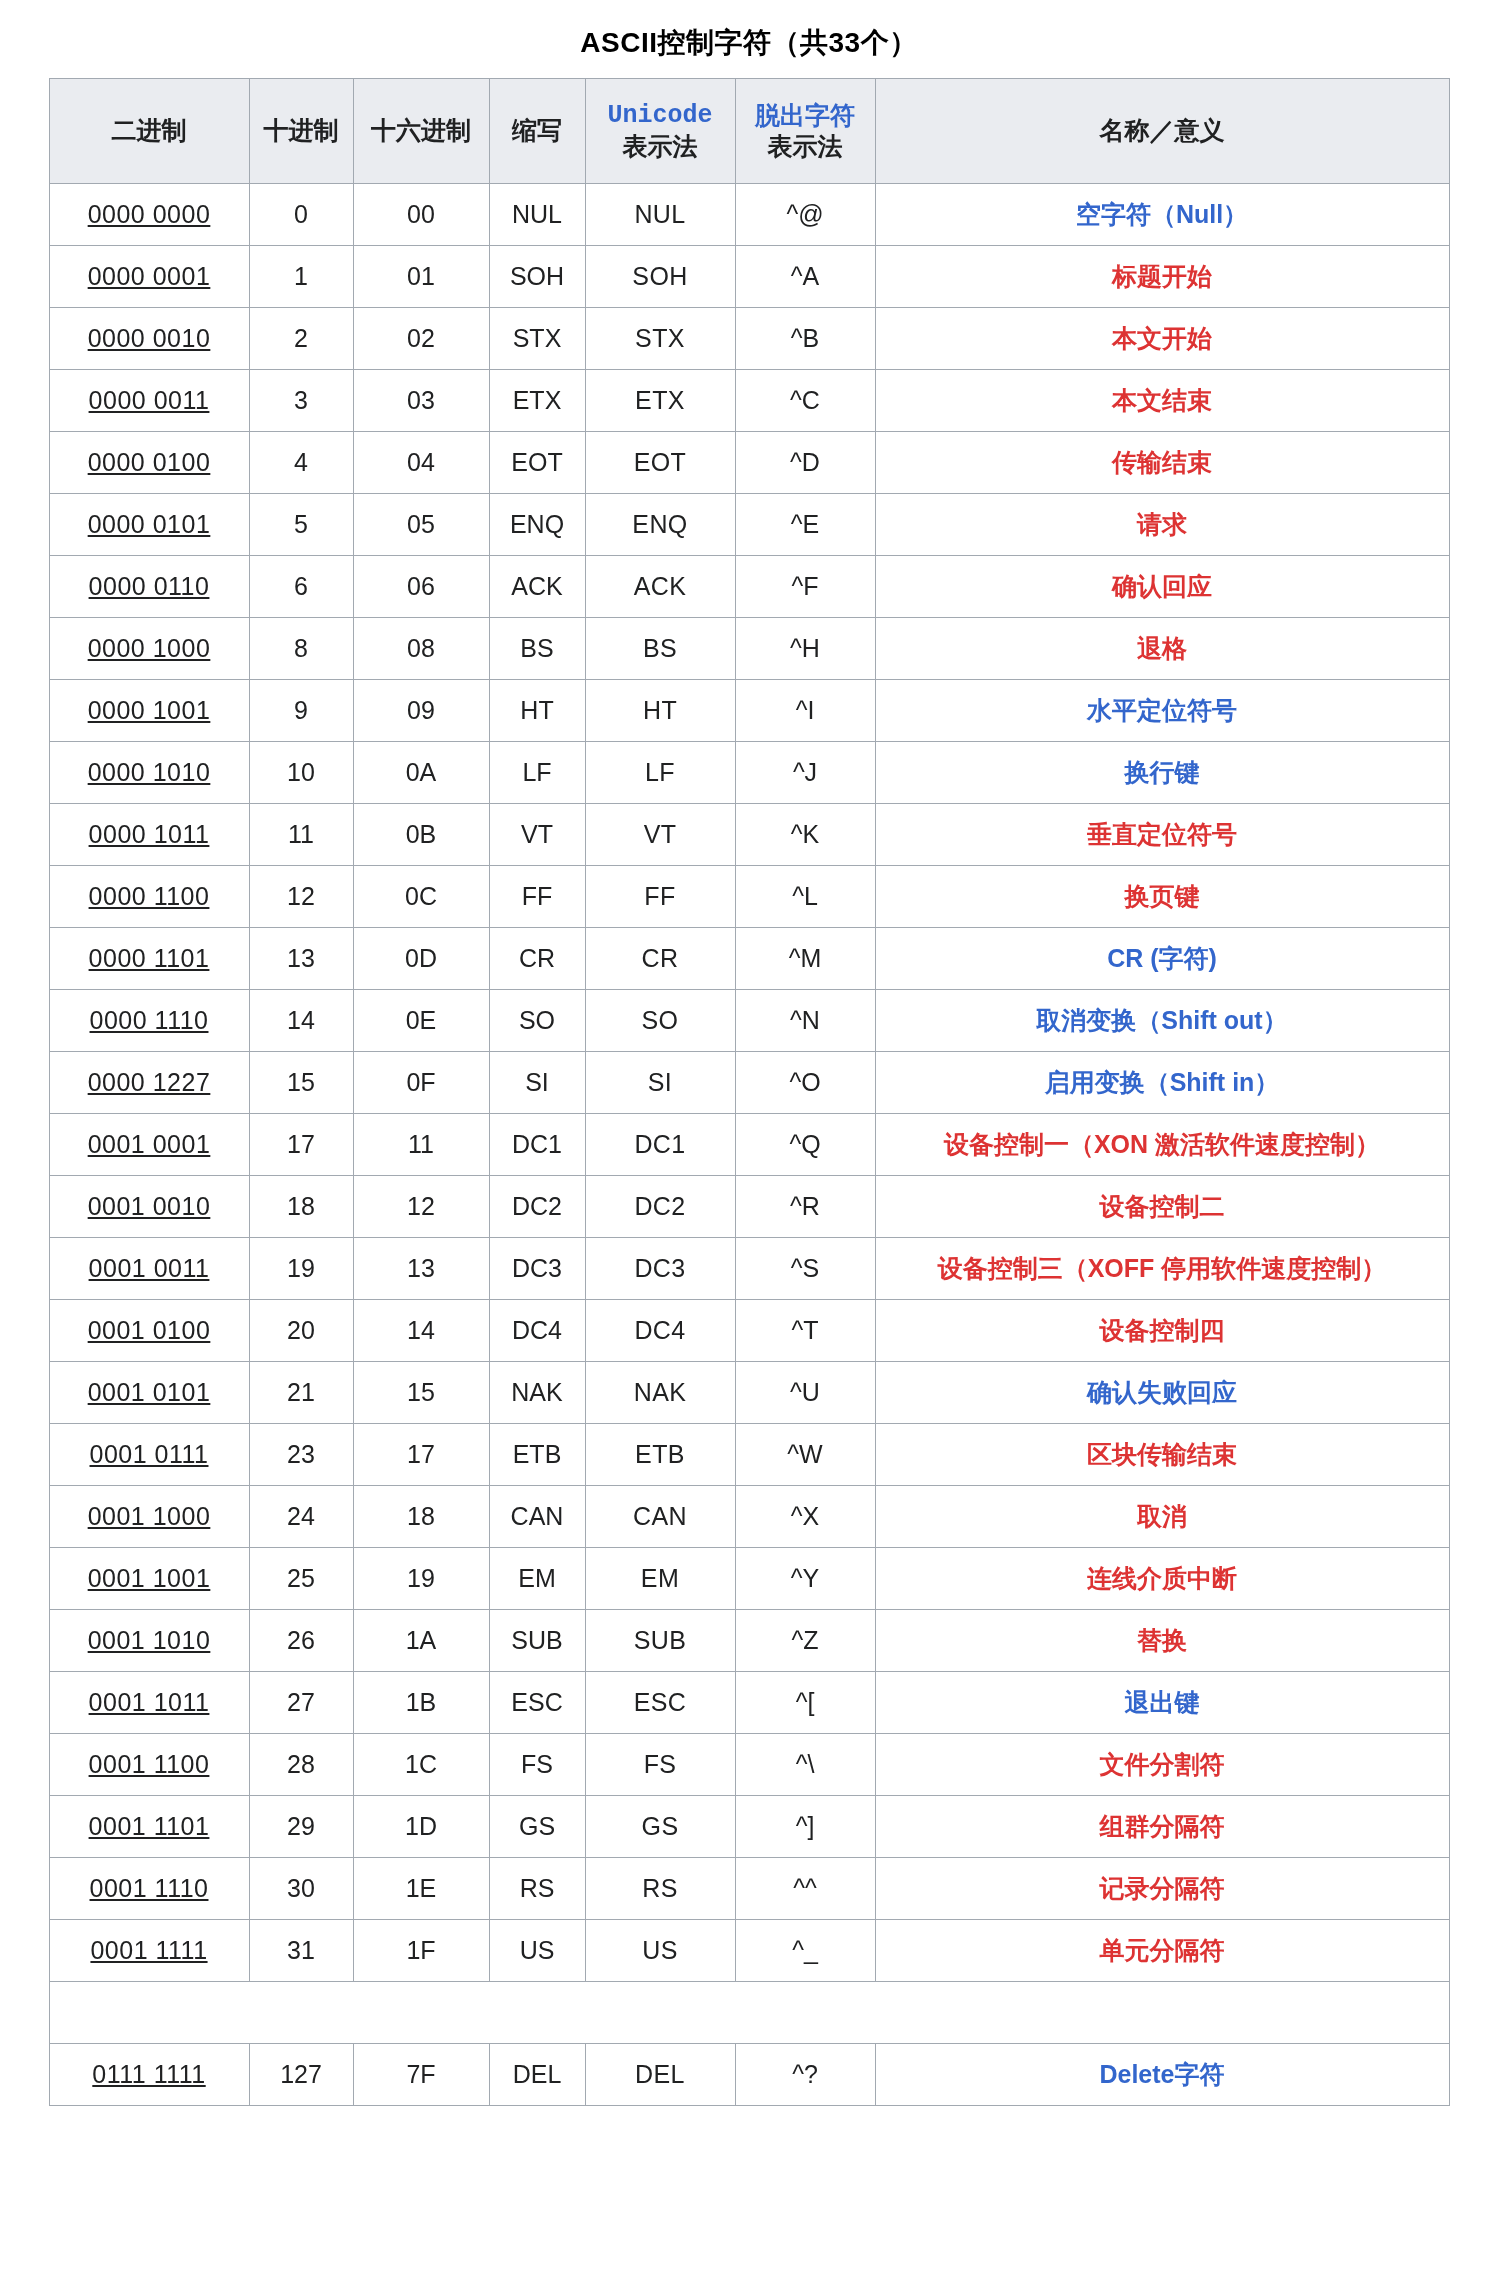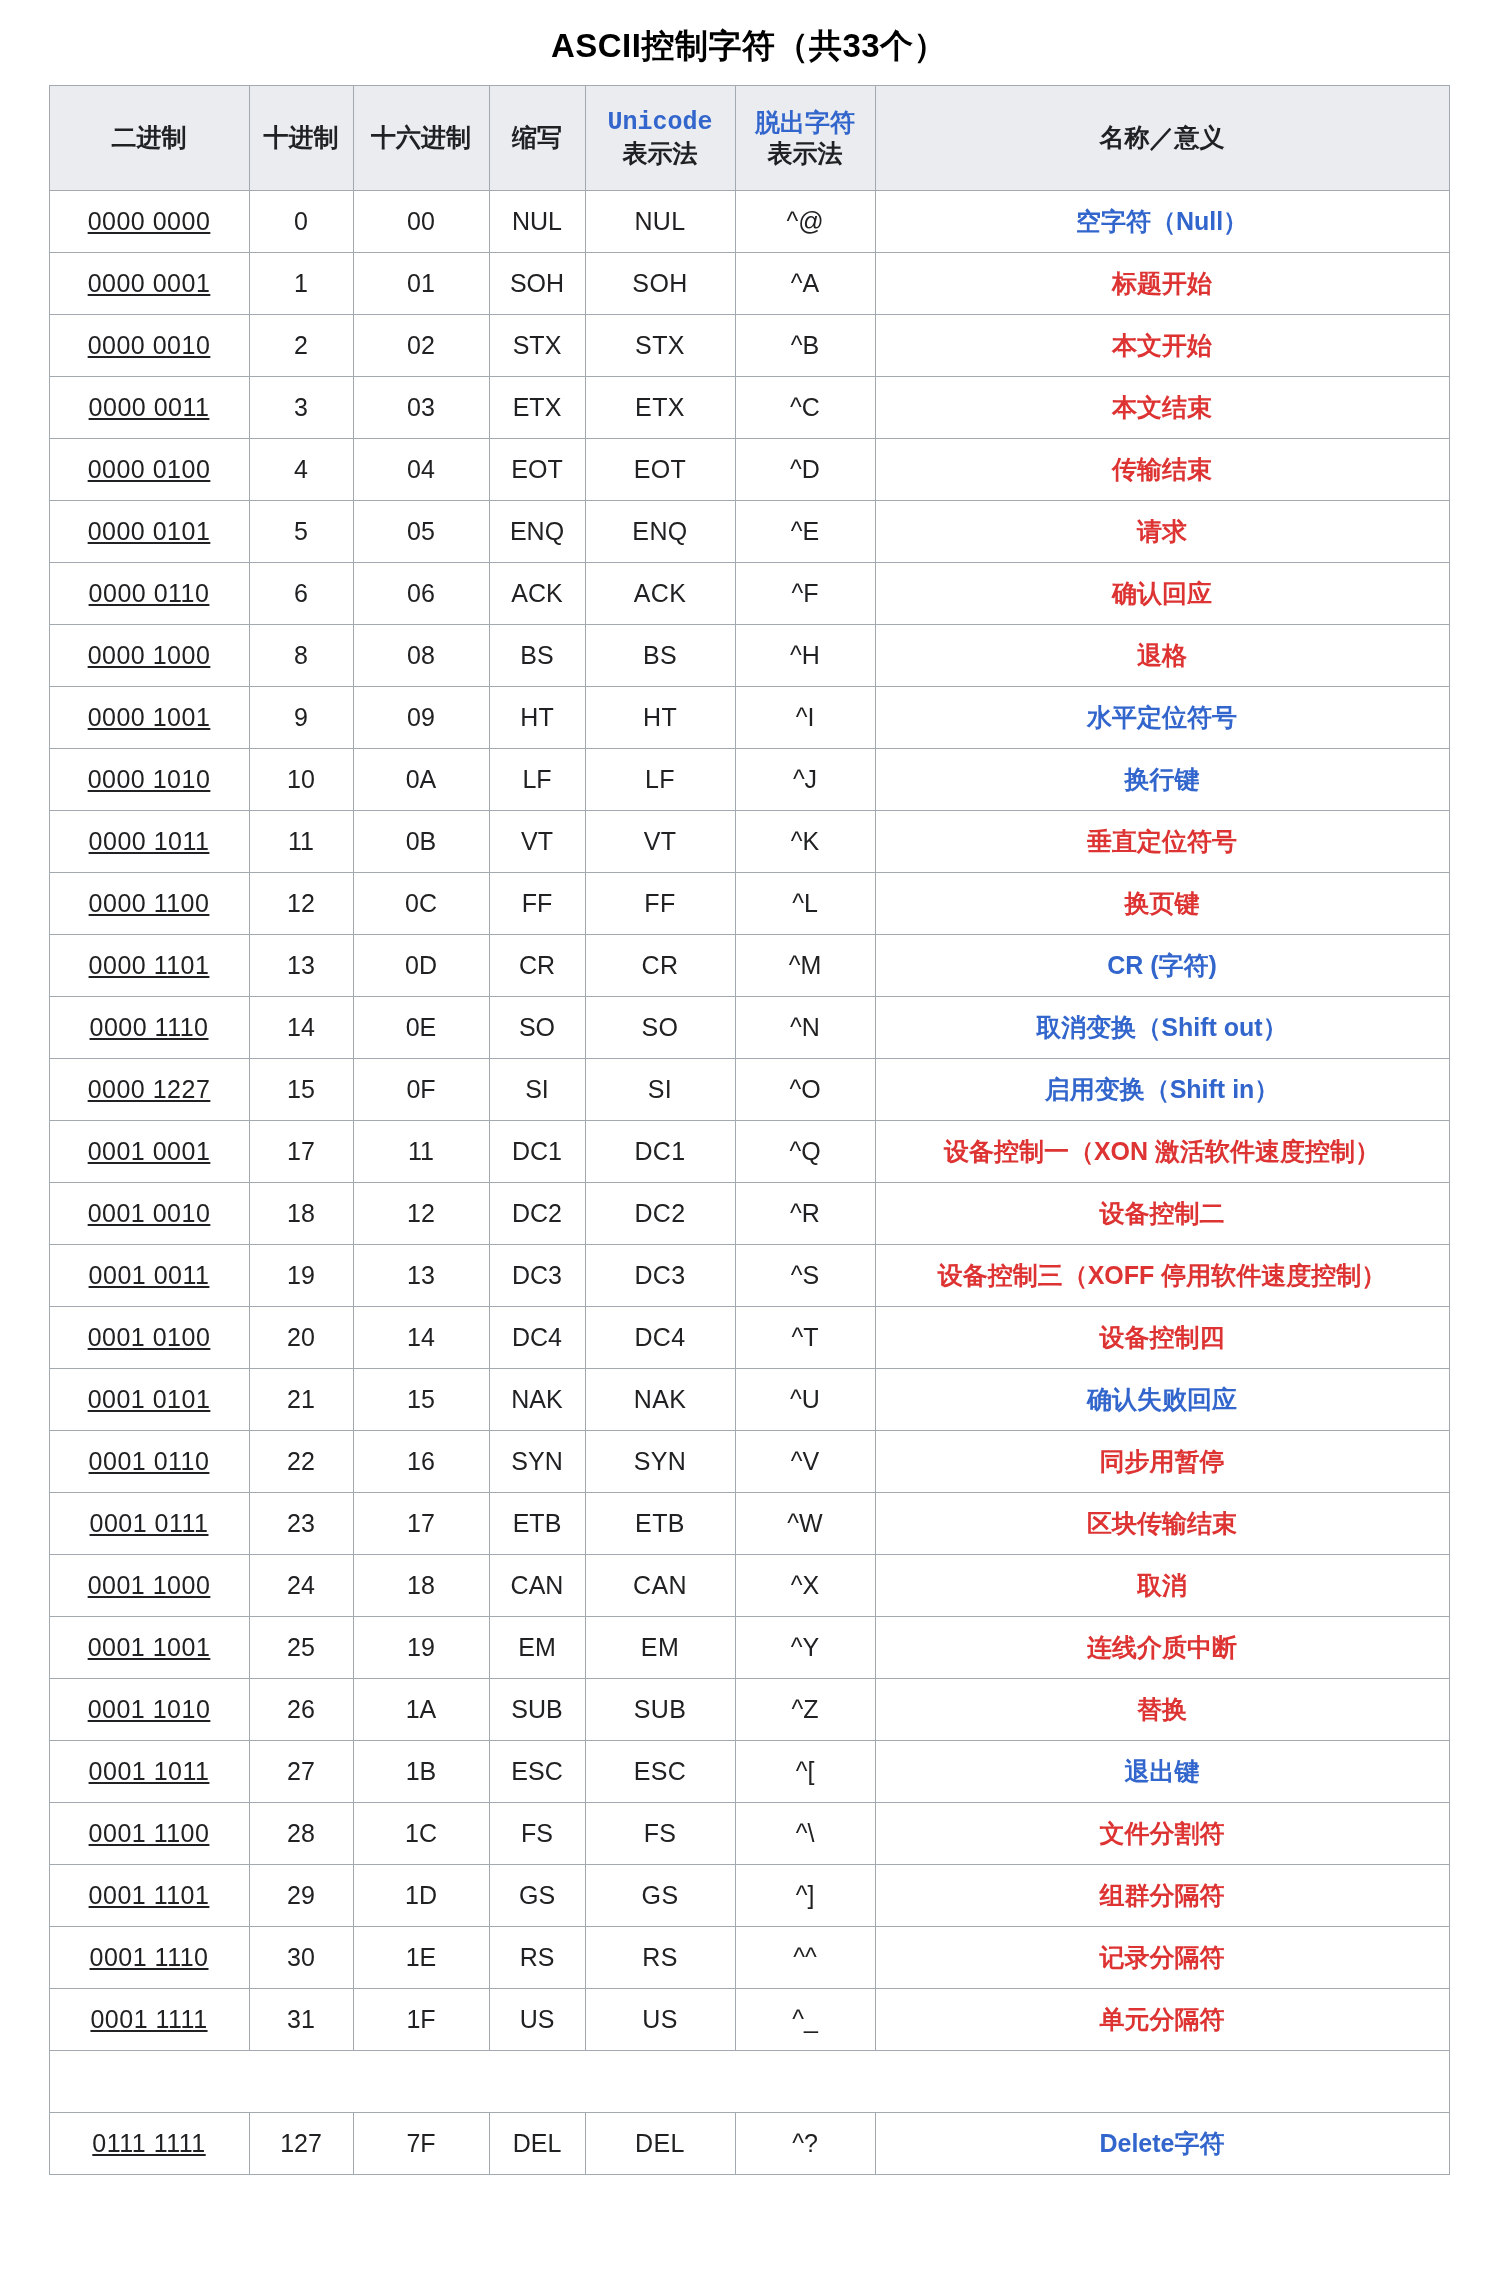--- a/index.html
+++ b/index.html
@@ -19,7 +19,7 @@
   }
   .caption {
     text-align: center;
-    font-size: 33px;
+    font-size: 28px;
     font-weight: bold;
     color: #000000;
     margin: 6px 0 16px 0;

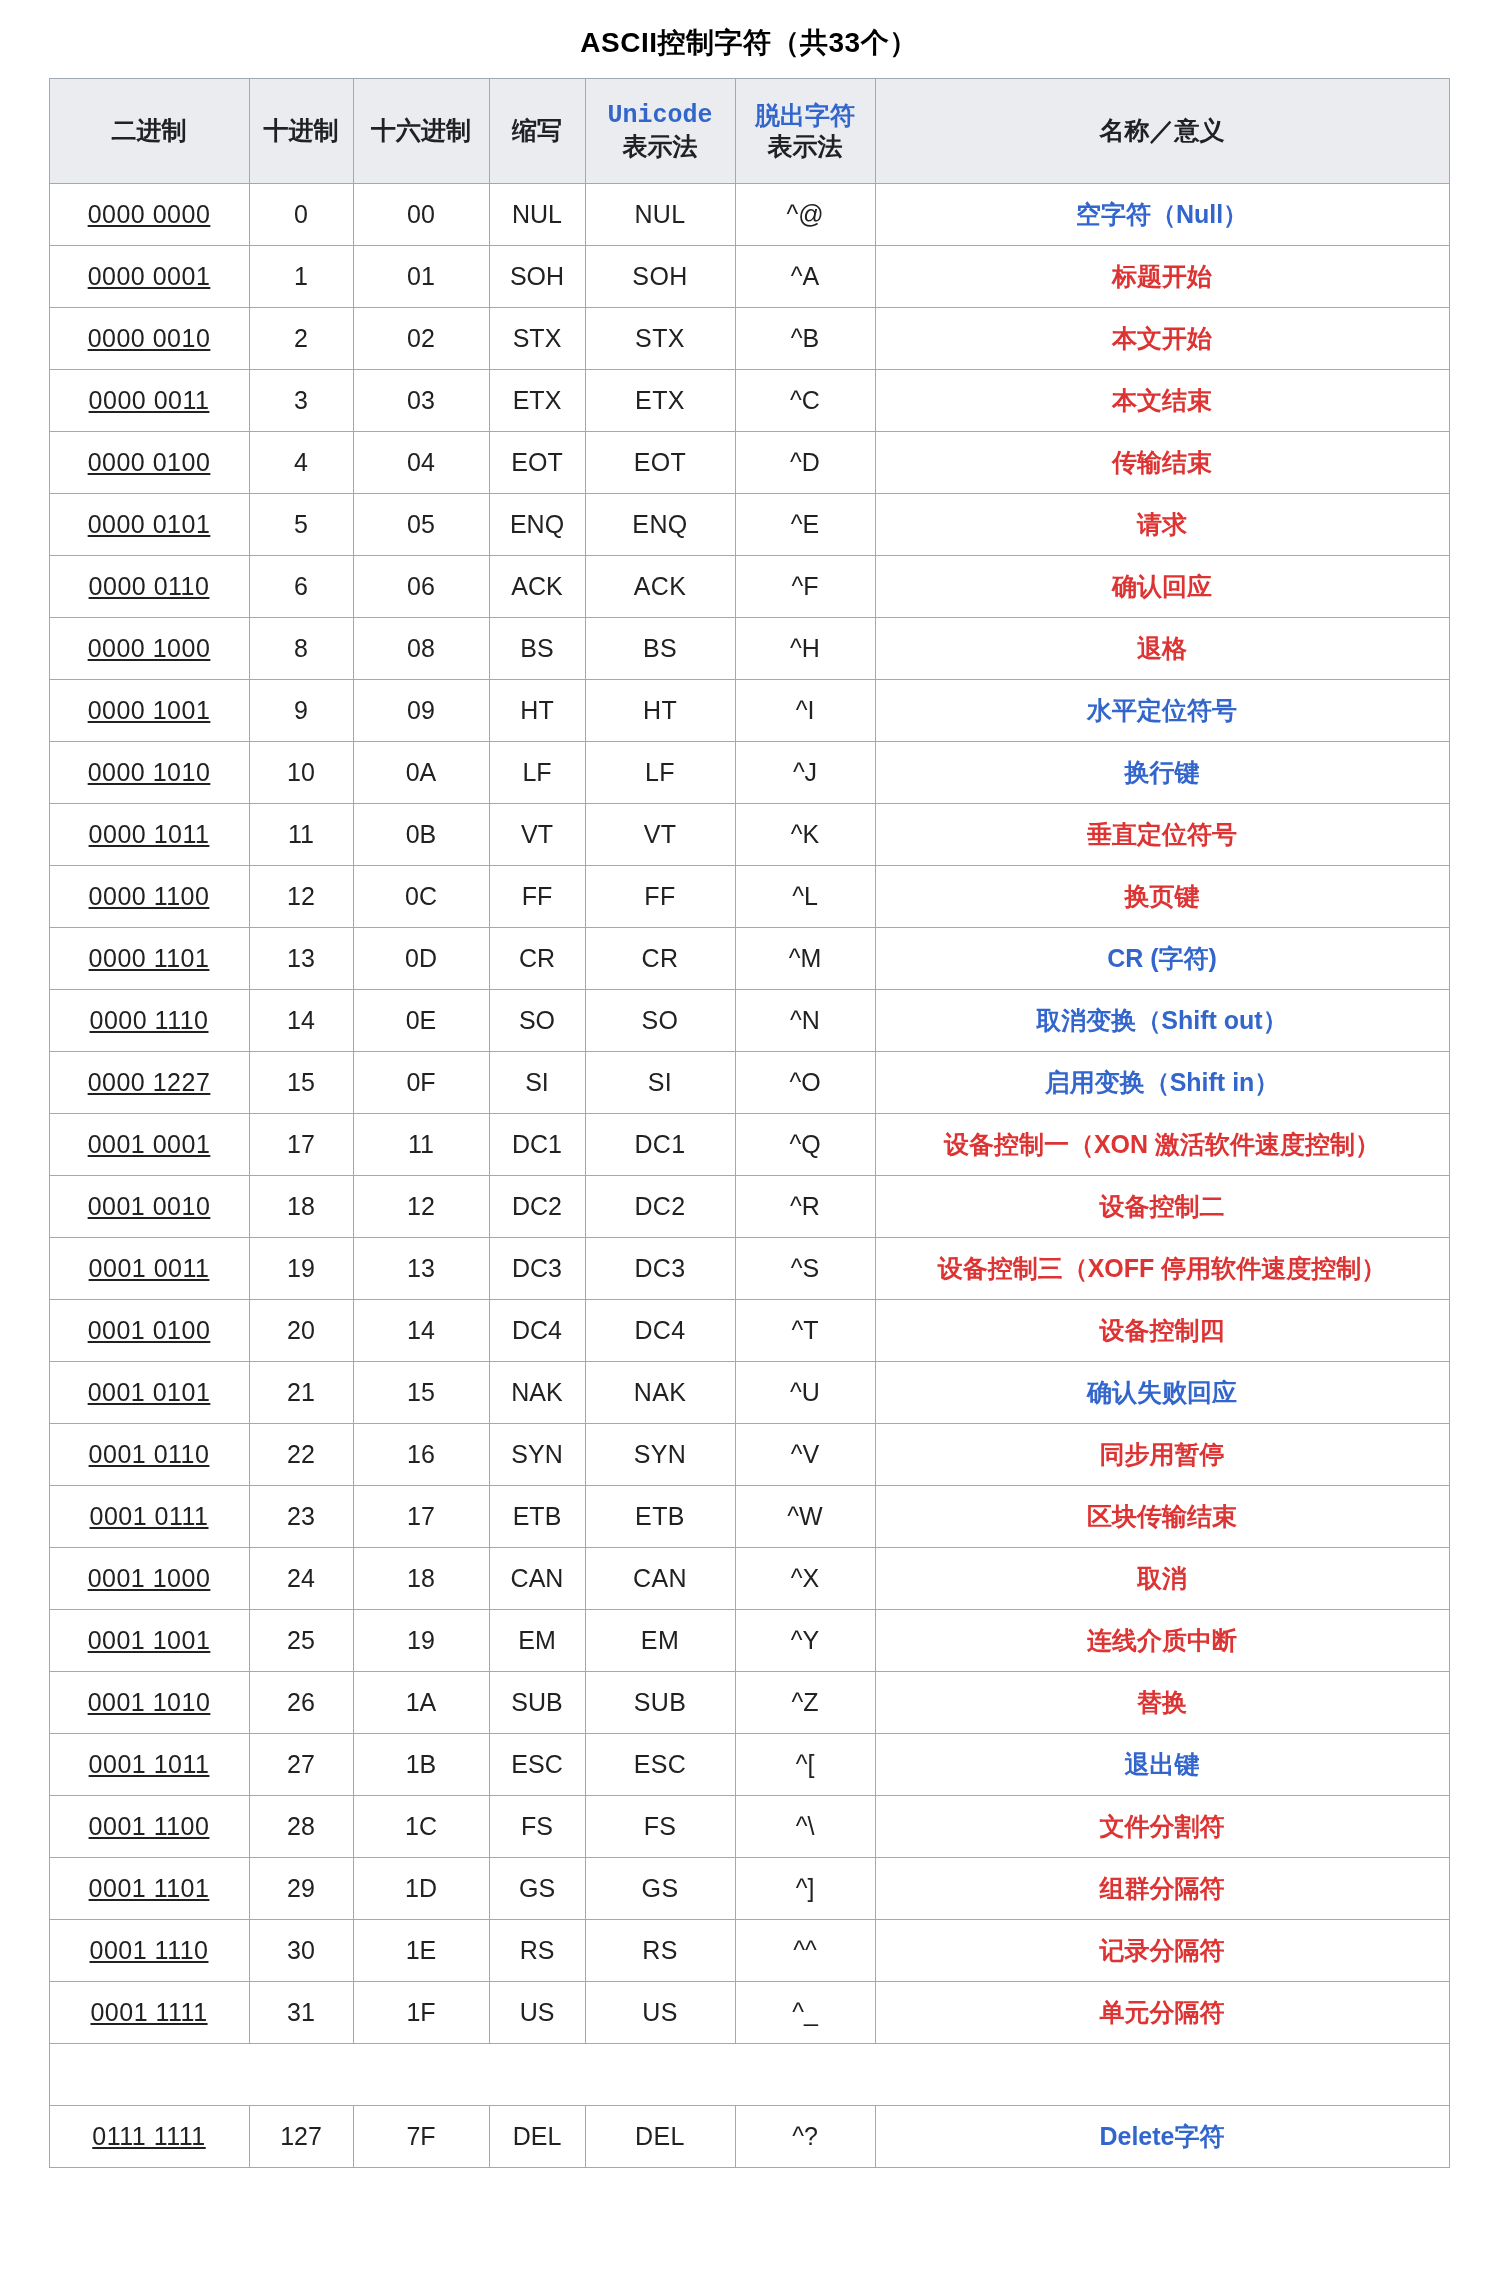--- a/index.html
+++ b/index.html
@@ -318,15 +318,6 @@
           <td class="name blue">确认失败回应</td>
         </tr>
         <tr>
-          <td class="bin">0001 0110</td>
-          <td class="dec">22</td>
-          <td class="hex">16</td>
-          <td class="abbr">SYN</td>
-          <td class="uni">SYN</td>
-          <td class="esc">^V</td>
-          <td class="name red">同步用暂停</td>
-        </tr>
-        <tr>
           <td class="bin">0001 0111</td>
           <td class="dec">23</td>
           <td class="hex">17</td>

